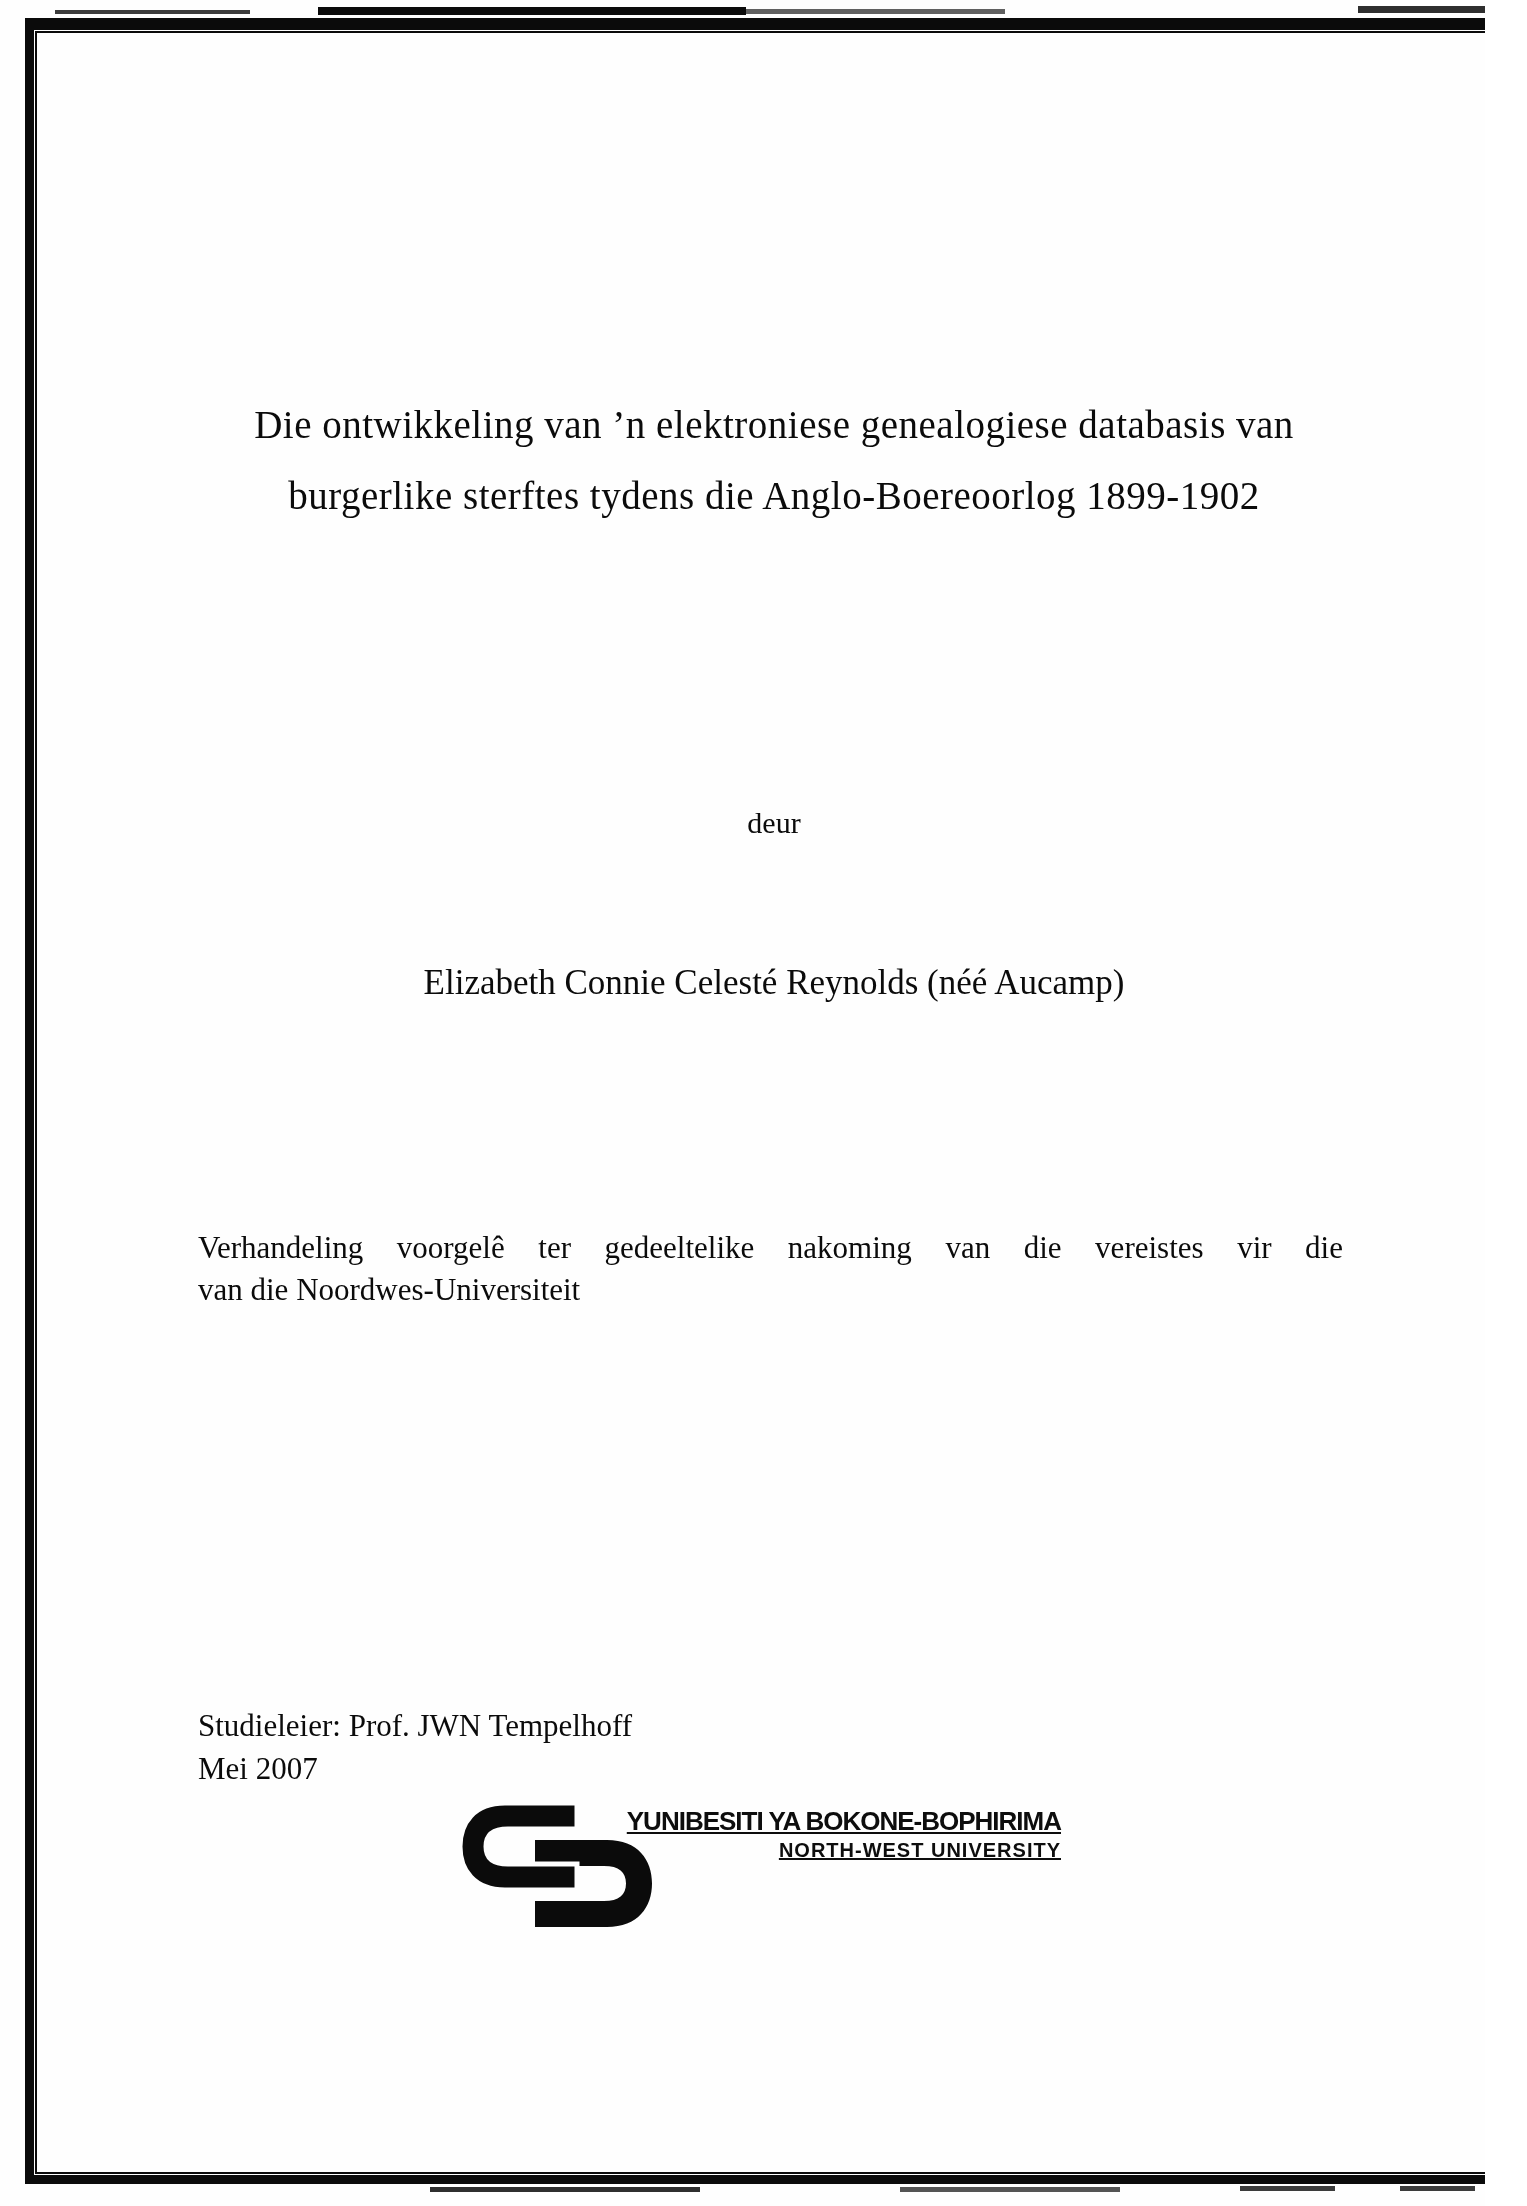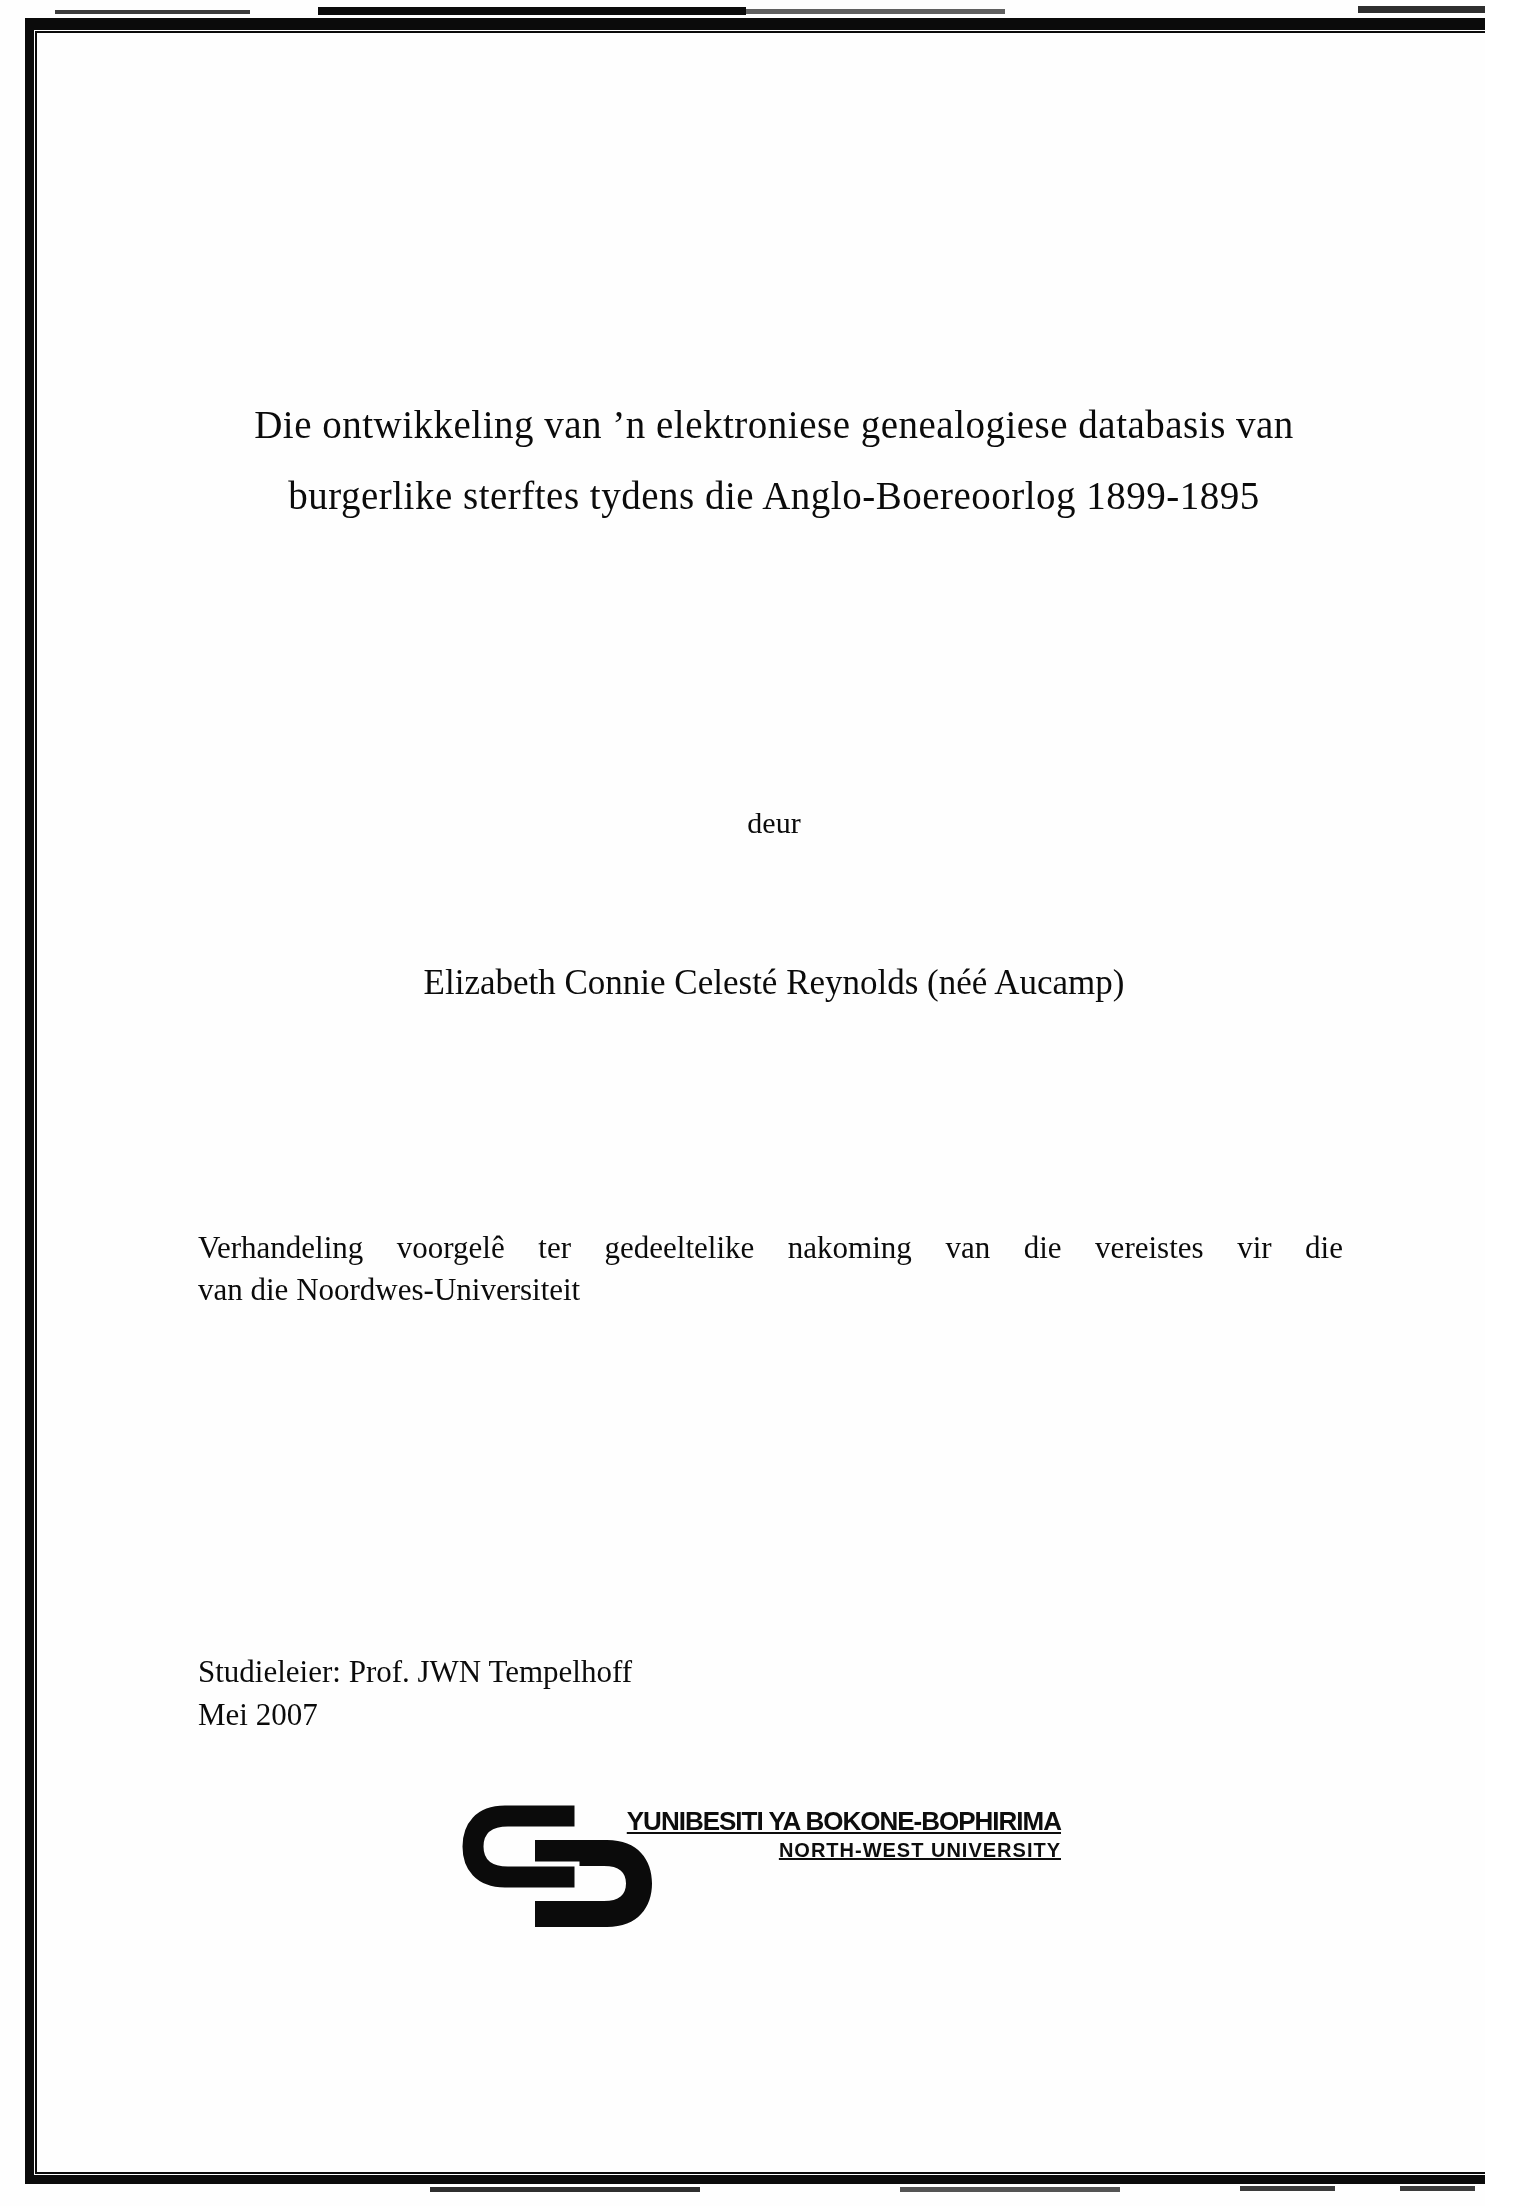--- a/index.html
+++ b/index.html
@@ -128,7 +128,7 @@
   <div class="artifact b4"></div>
 
   <div class="centered-block title-line title-1">Die ontwikkeling van ’n elektroniese genealogiese databasis van</div>
-  <div class="centered-block title-line title-2">burgerlike sterftes tydens die Anglo-Boereoorlog 1899-1895</div>
+  <div class="centered-block title-line title-2">burgerlike sterftes tydens die Anglo-Boereoorlog 1899-1902</div>
 
   <div class="centered-block byline">deur</div>
 

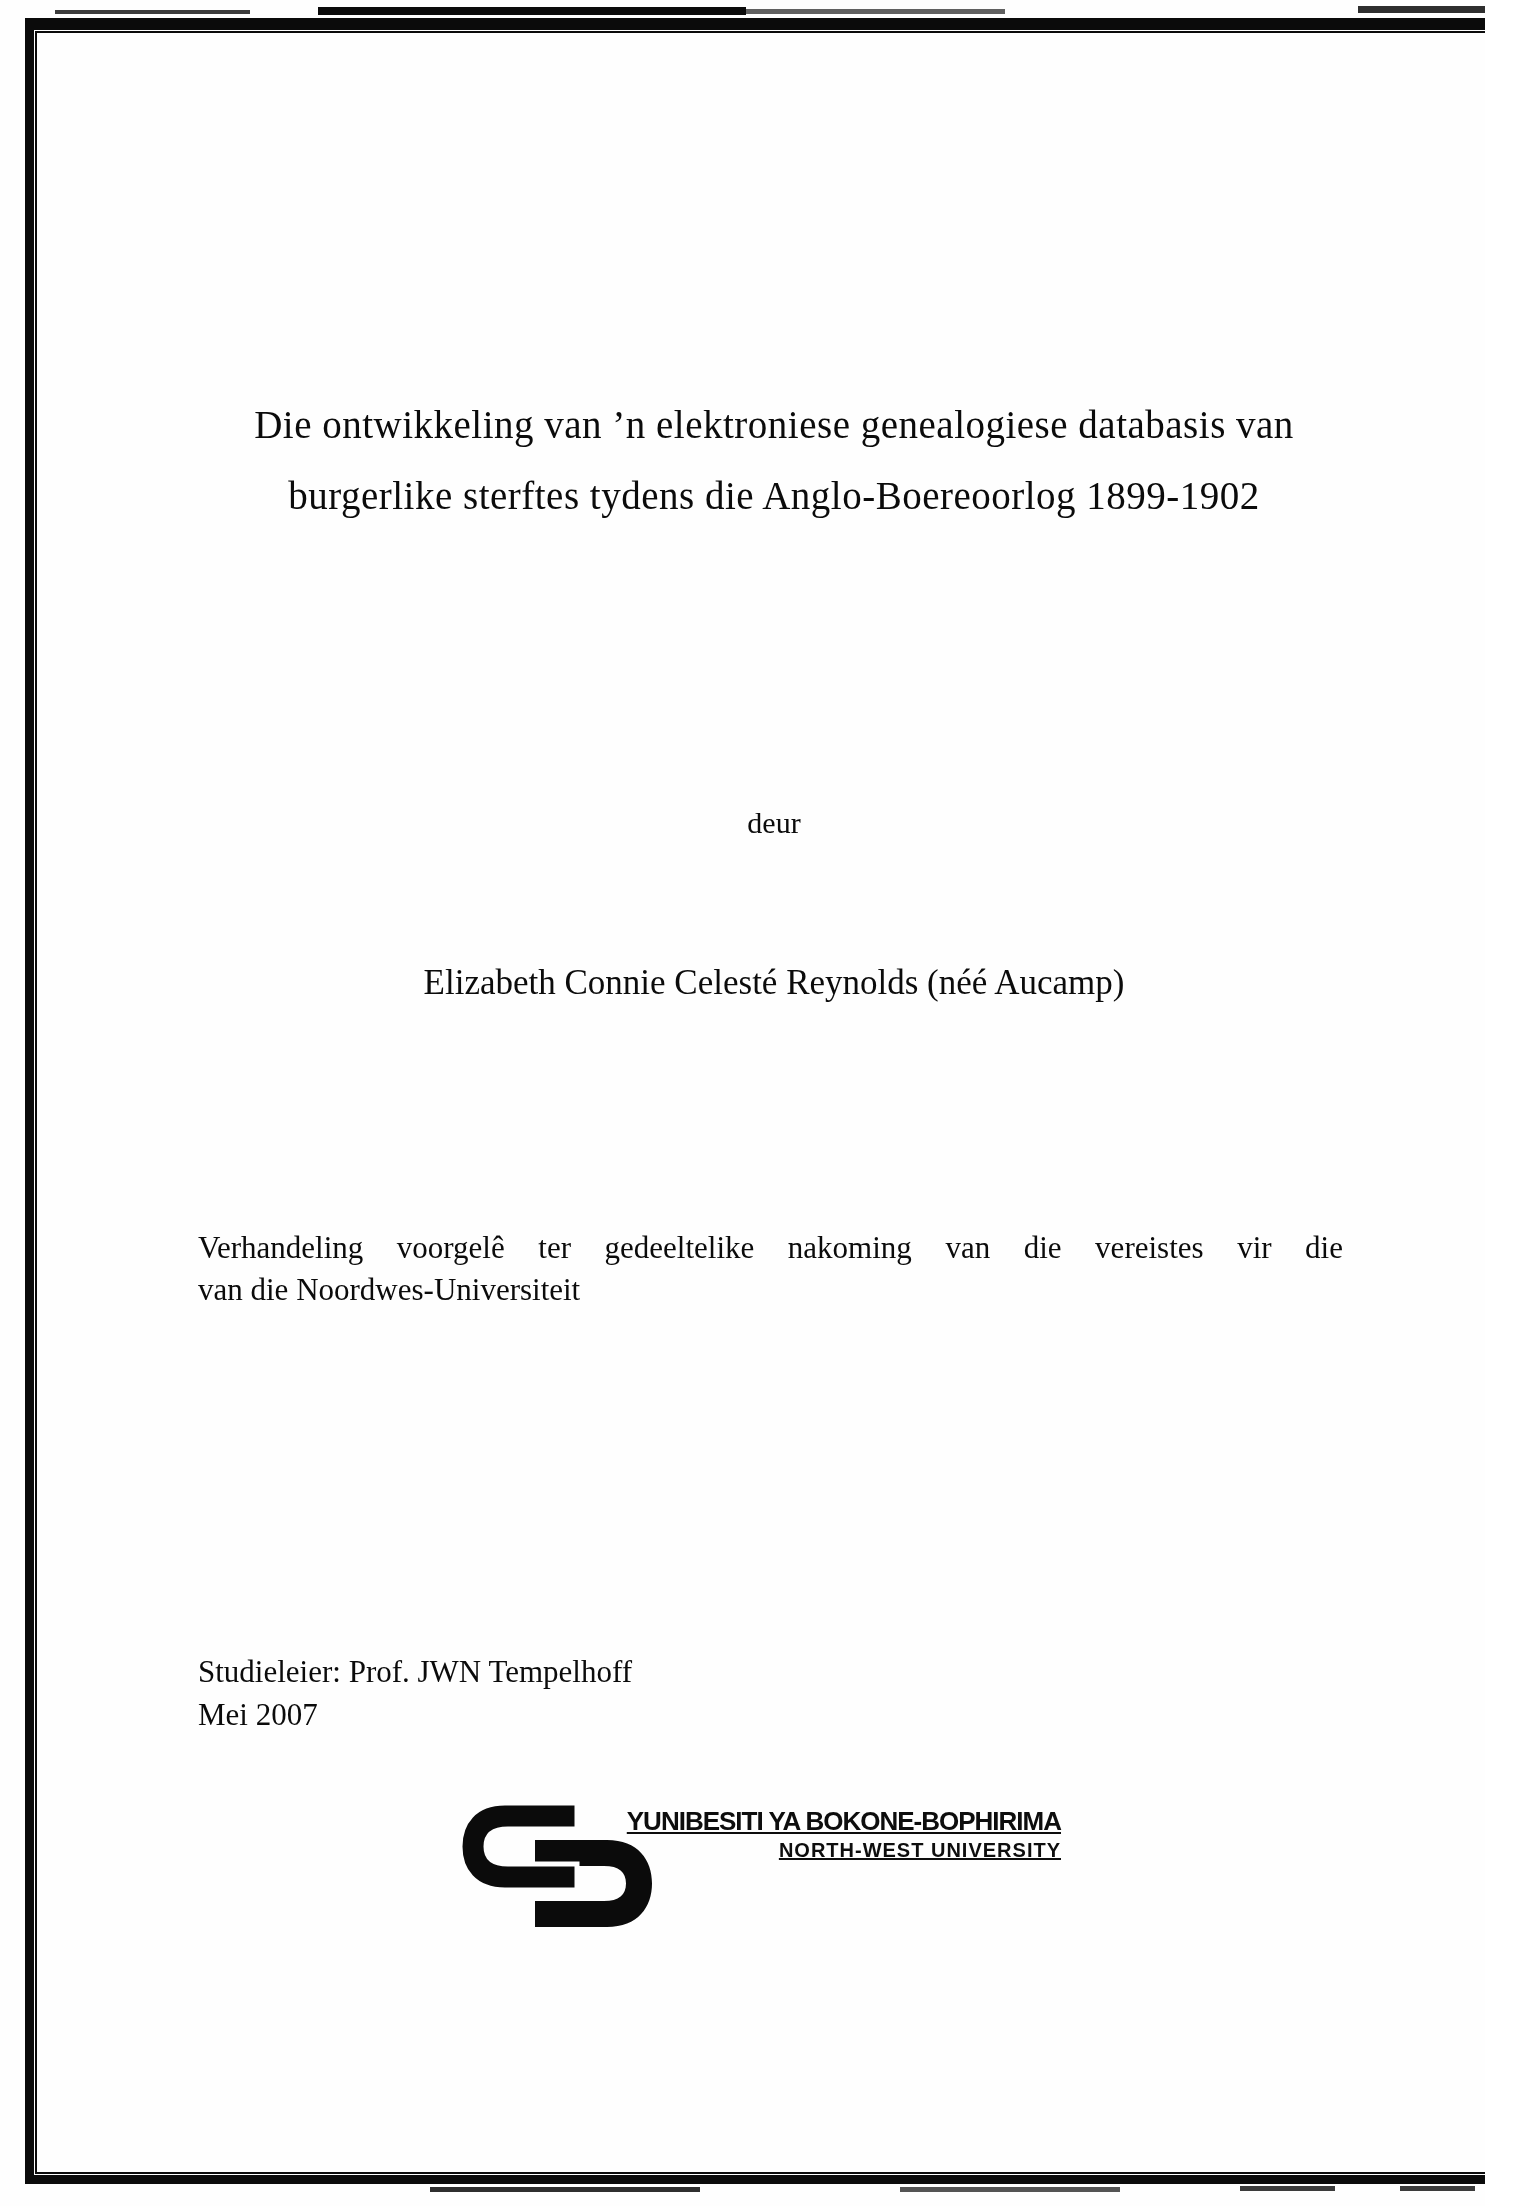--- a/index.html
+++ b/index.html
@@ -79,7 +79,7 @@
   .supervisor-block {
     position: absolute;
     left: 198px;
-    top: 1650px;
+    top: 1704px;
     font-size: 31px;
     line-height: 43px;
   }

